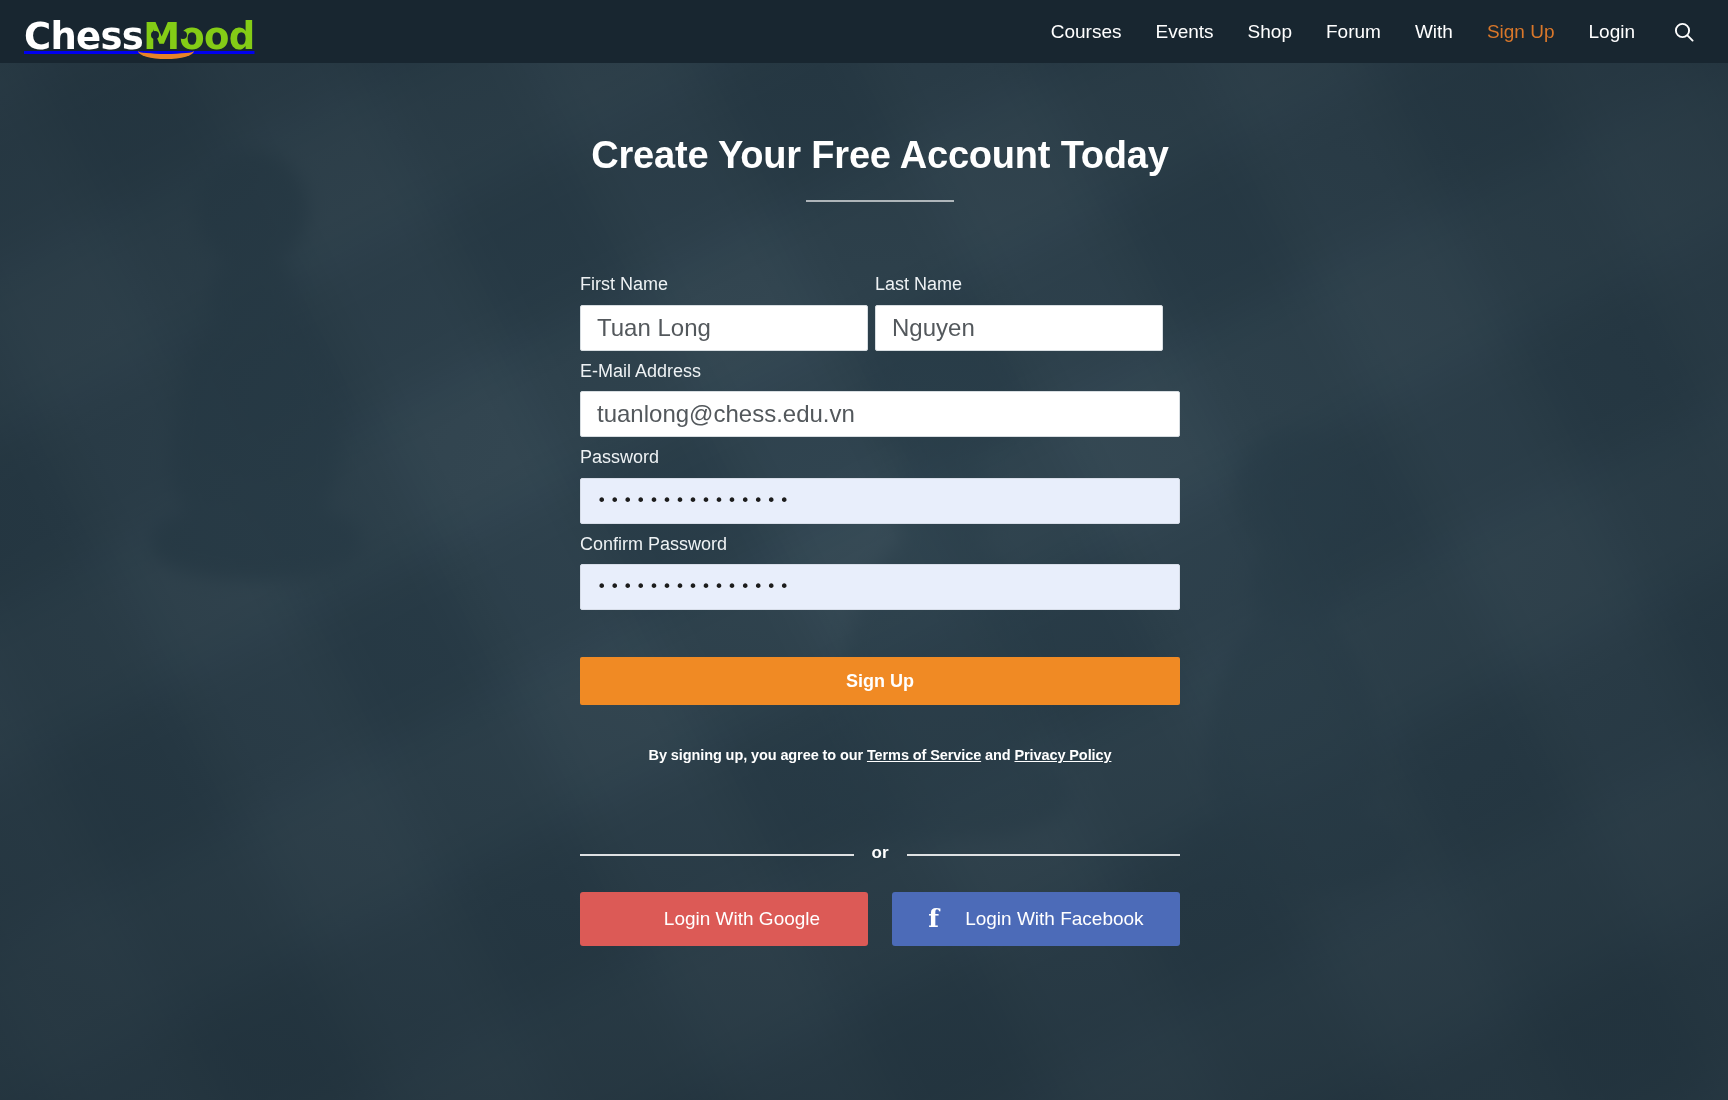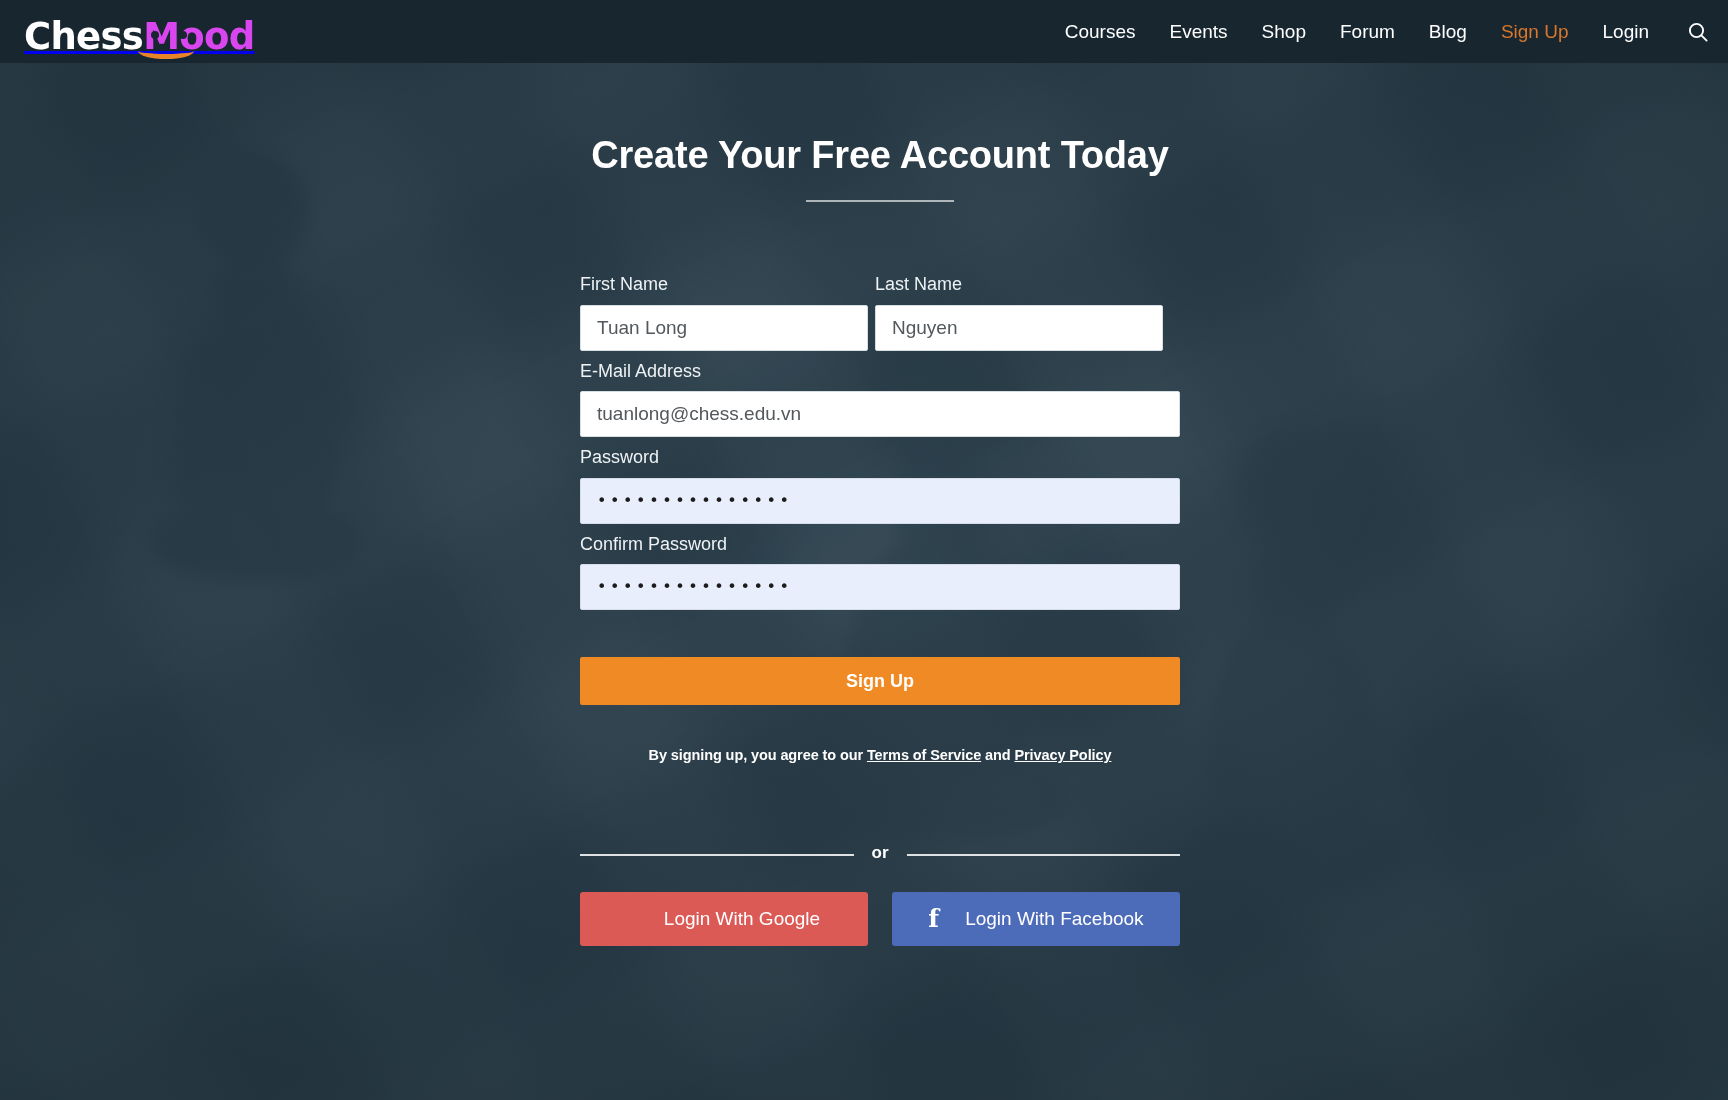--- a/index.html
+++ b/index.html
@@ -115,7 +115,7 @@
     white-space: nowrap;
   }
   .logo-chess { color: #ffffff; }
-  .logo-mood  { color: #d946ef; }
+  .logo-mood  { color: #84cc16; }
   .logo-smile {
     position: absolute;
     left: 114px;

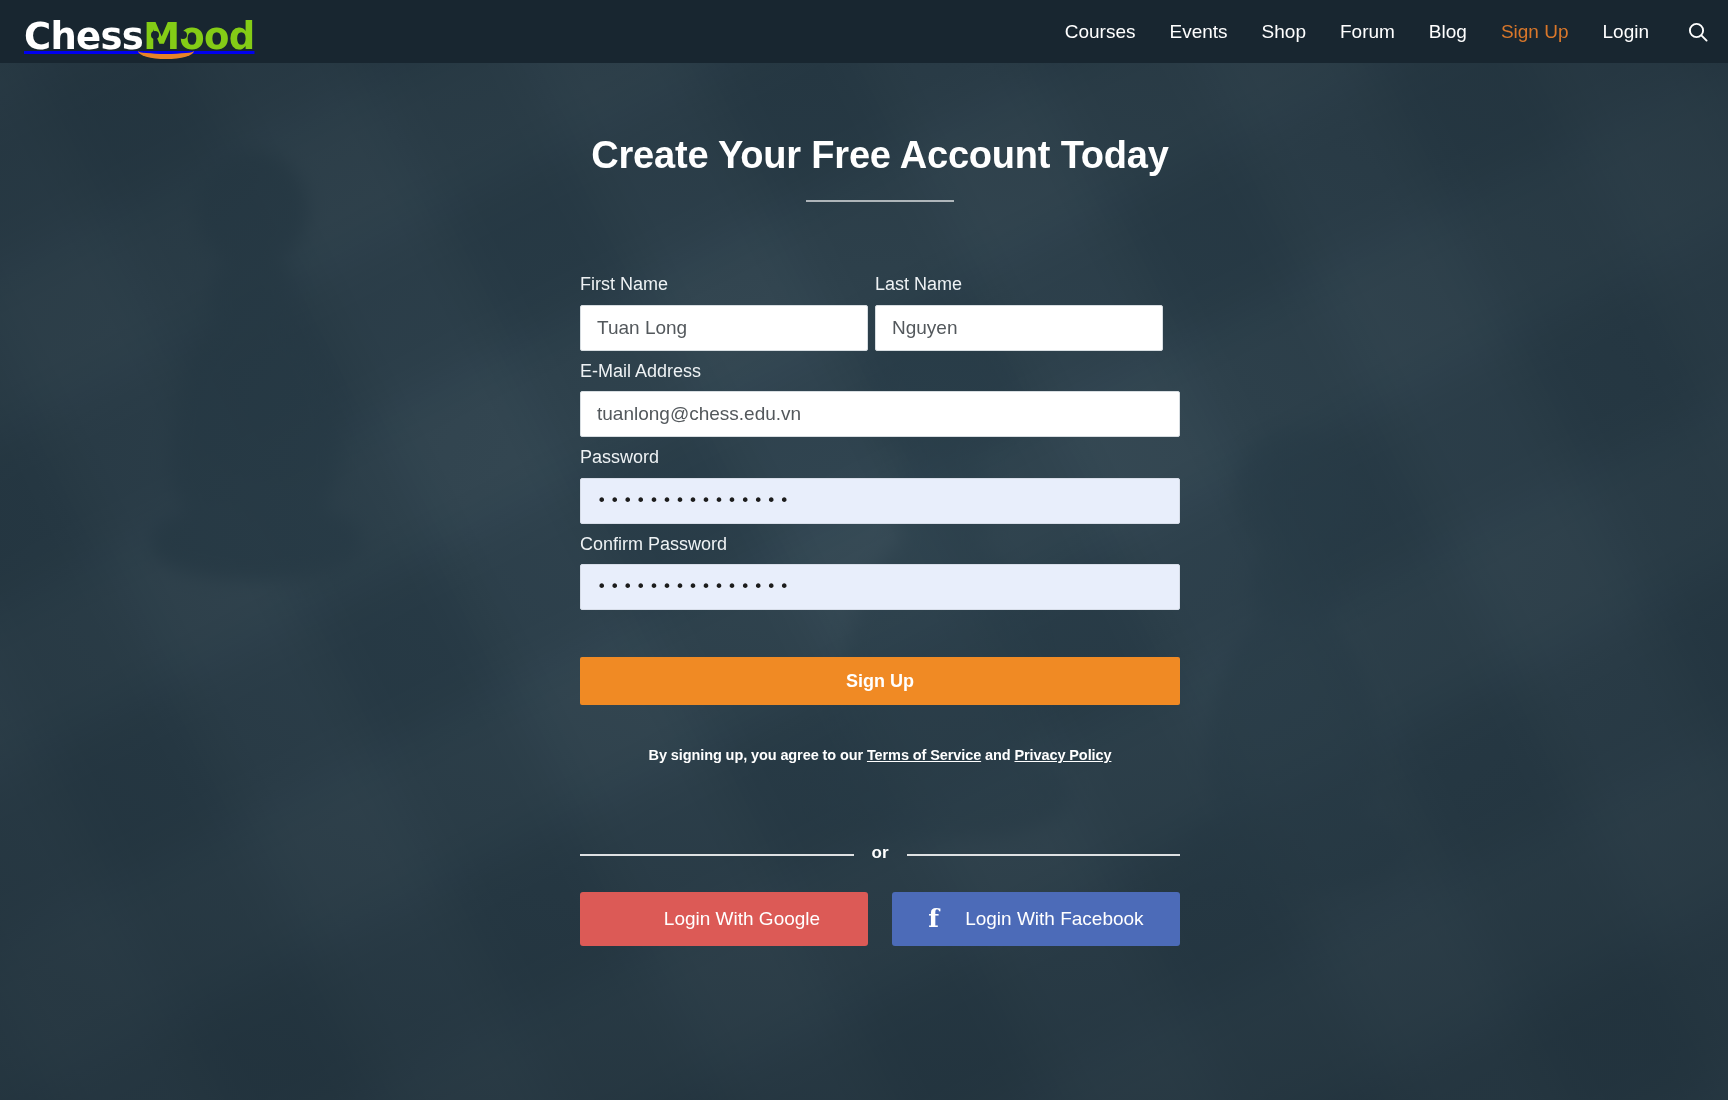--- a/index.html
+++ b/index.html
@@ -140,6 +140,7 @@
     display: flex;
     align-items: center;
     gap: 0;
+    padding-right: 14px;
   }
   .nav a {
     color: #ffffff;

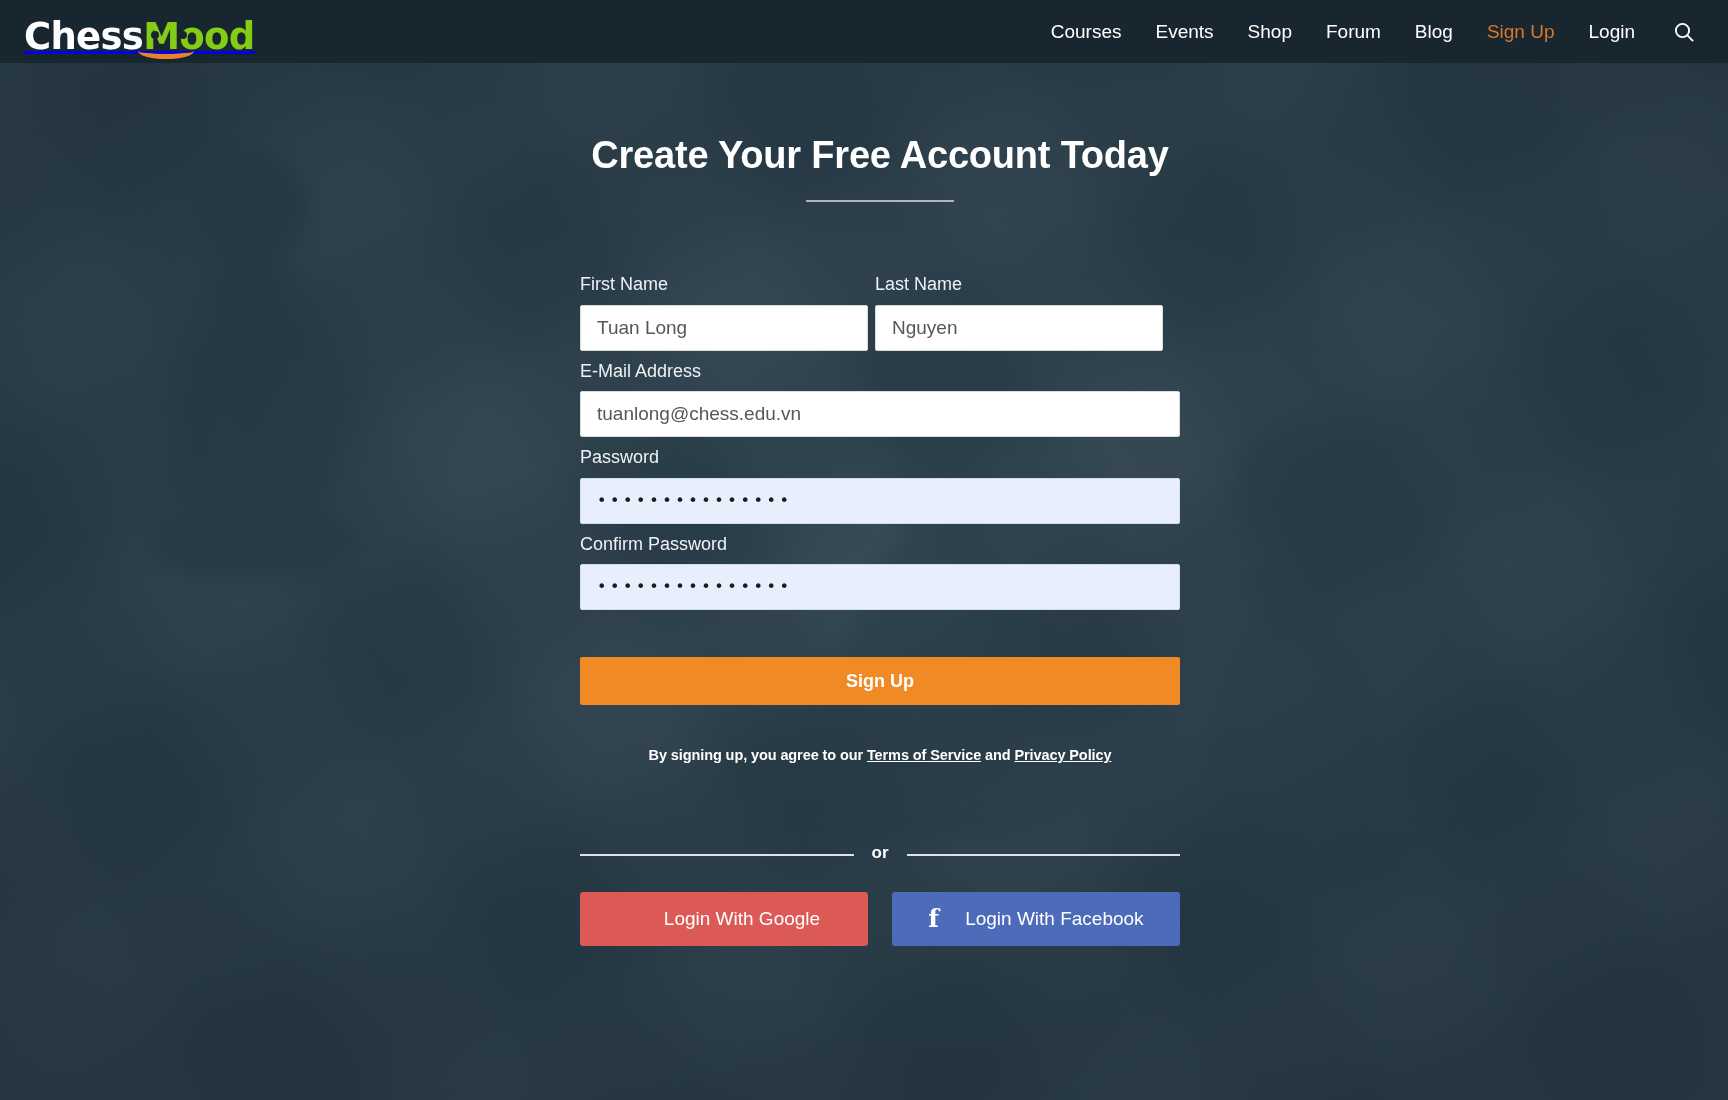--- a/index.html
+++ b/index.html
@@ -360,7 +360,7 @@
       <a href="#">Events</a>
       <a href="#">Shop</a>
       <a href="#">Forum</a>
-      <a href="#">Blog</a>
+      <a href="#">With</a>
       <a href="#" class="accent">Sign Up</a>
       <a href="#">Login</a>
       <div class="search-btn">

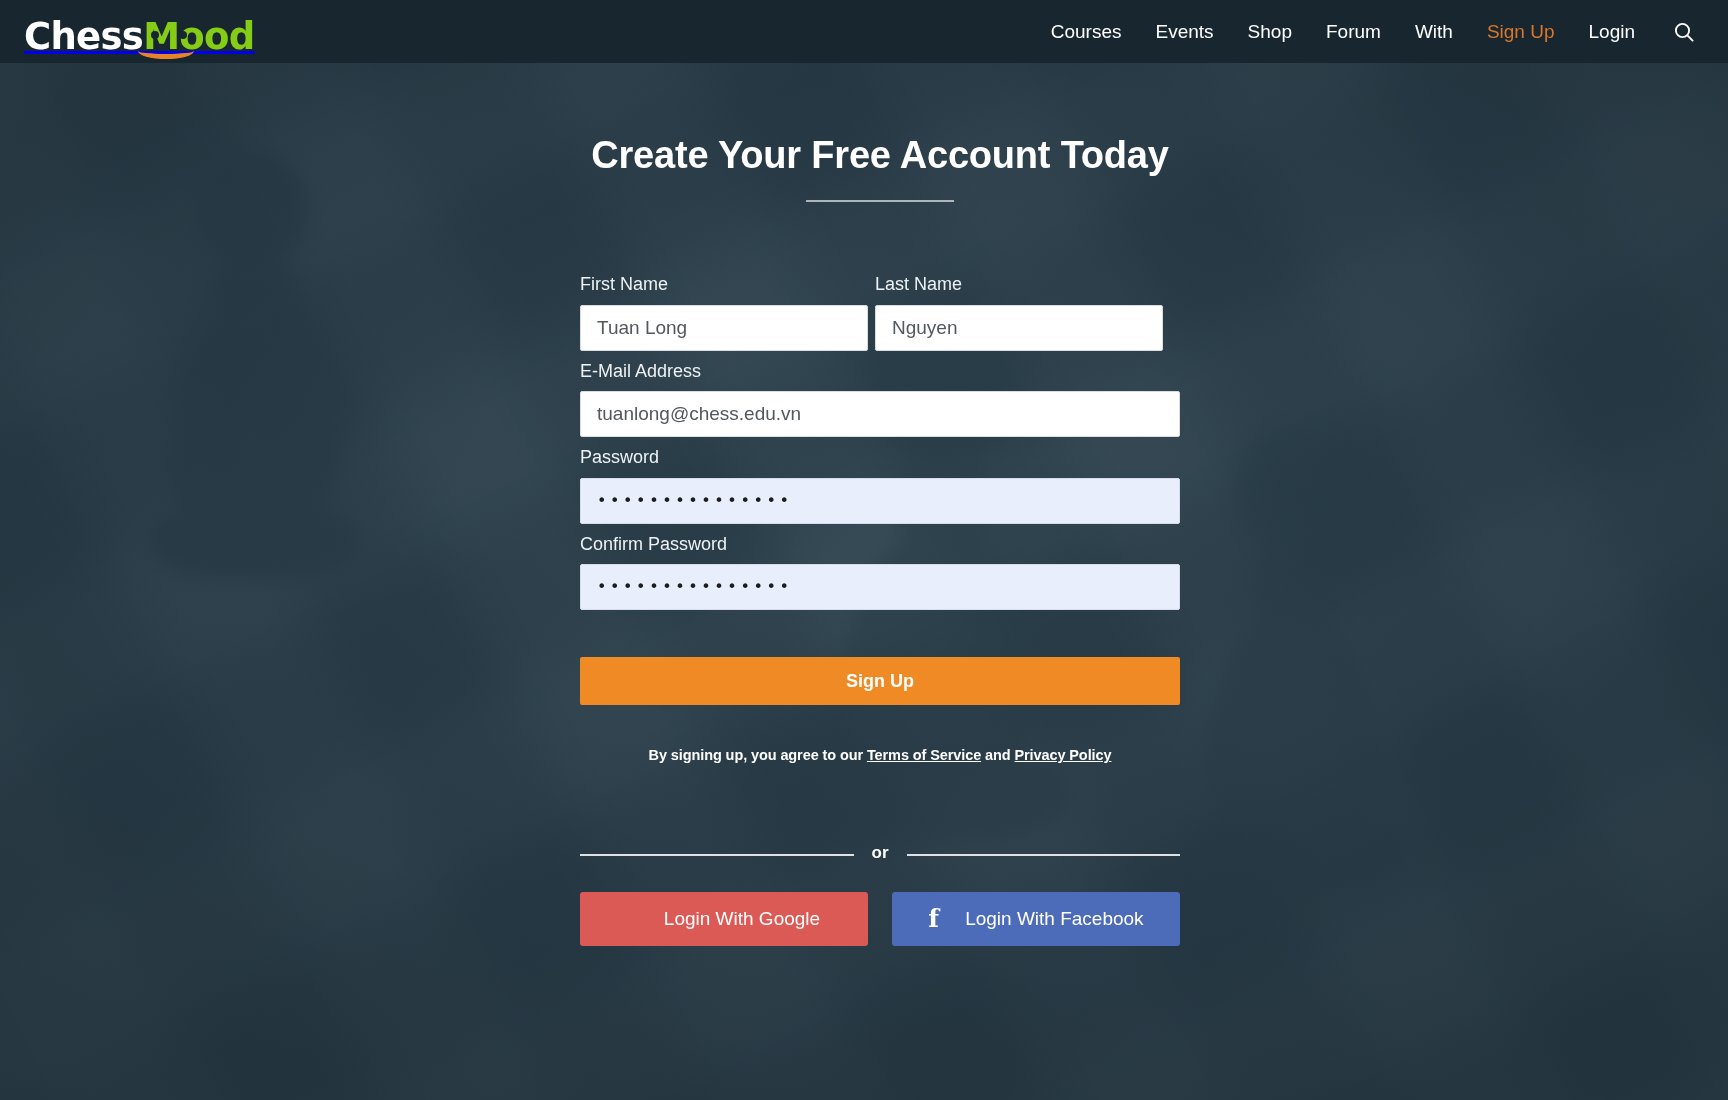--- a/index.html
+++ b/index.html
@@ -214,7 +214,7 @@
     border-radius: 2px;
     background: #ffffff;
     color: #53585c;
-    font-size: 19px;
+    font-size: 24px;
     font-family: "Liberation Sans", sans-serif;
     padding: 0 16px;
     outline: none;

